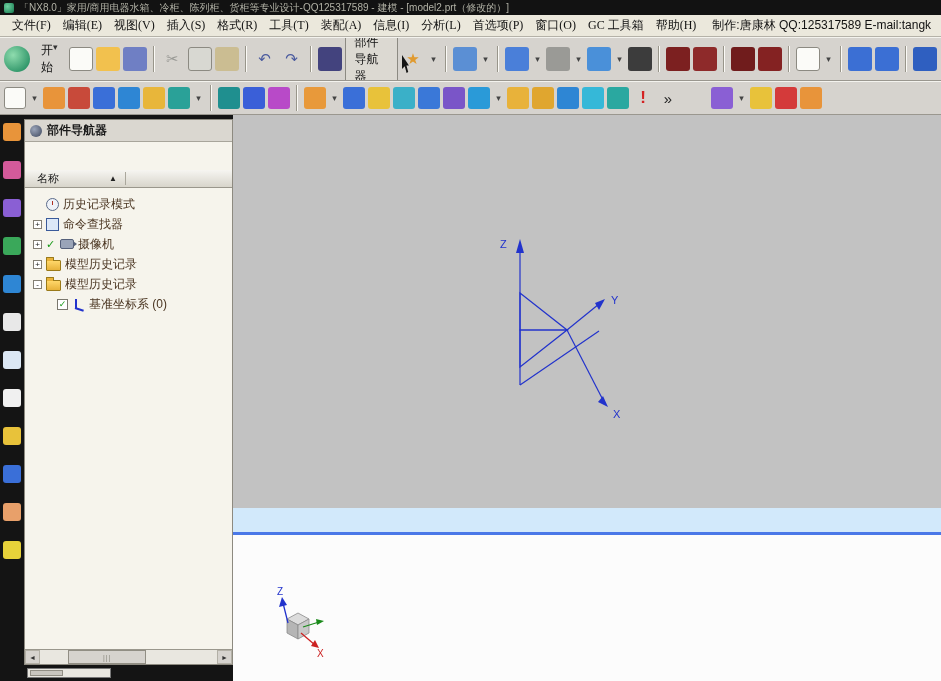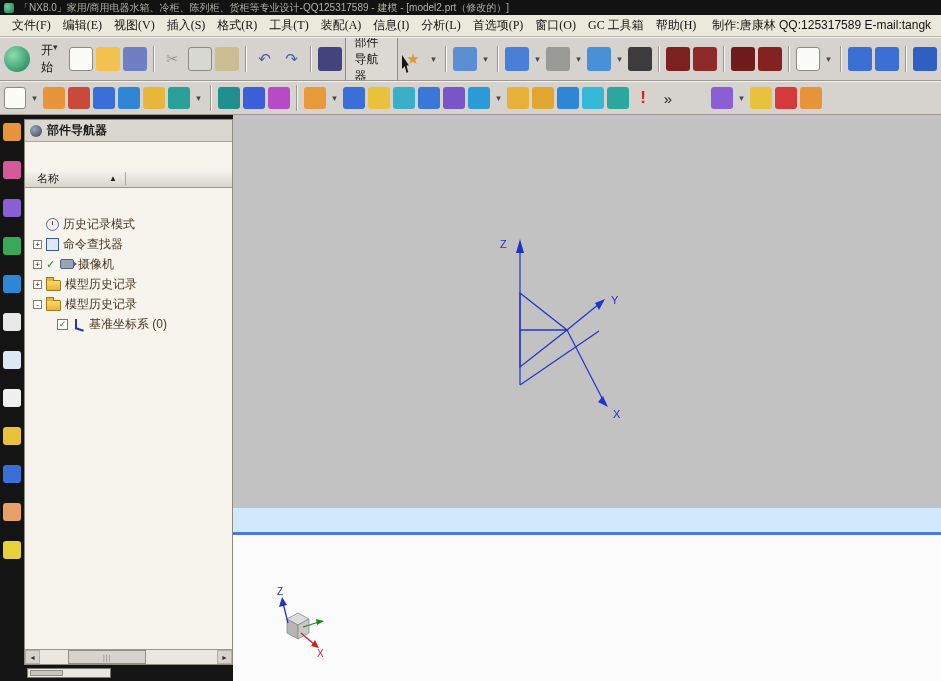--- a/index.html
+++ b/index.html
@@ -52,7 +52,7 @@
   .nav-colhead { height:18px; flex:none; background:linear-gradient(#f6f5f1,#d8d5cb); border-bottom:1px solid #9a978c; display:flex; align-items:center; padding-left:12px; font-size:11px; color:#1a1a1a; position:relative; cursor:default;margin-top:28px; }
   .nav-colhead .sort-arrow { position:absolute; left:84px; top:4px; font-size:8px; color:#222; }
   .nav-colhead::after { content:""; position:absolute; left:100px; top:2px; bottom:2px; width:1px; background:#aaa79c; }
-  .nav-tree { flex:1; padding-top:6px; font-size:12px; color:#4a3521; overflow:hidden;margin-top:20px; }
+  .nav-tree { flex:1; padding-top:6px; font-size:12px; color:#4a3521; overflow:hidden; }
   .tree-row { height:20px; display:flex; align-items:center; gap:4px; padding-left:8px; white-space:nowrap; cursor:default; }
   .tree-row.child { padding-left:32px; }
   .expander { width:9px; height:9px; flex:none; border:1px solid #847f74; background:#fff; font-size:8px; line-height:7px; text-align:center; color:#222; }

